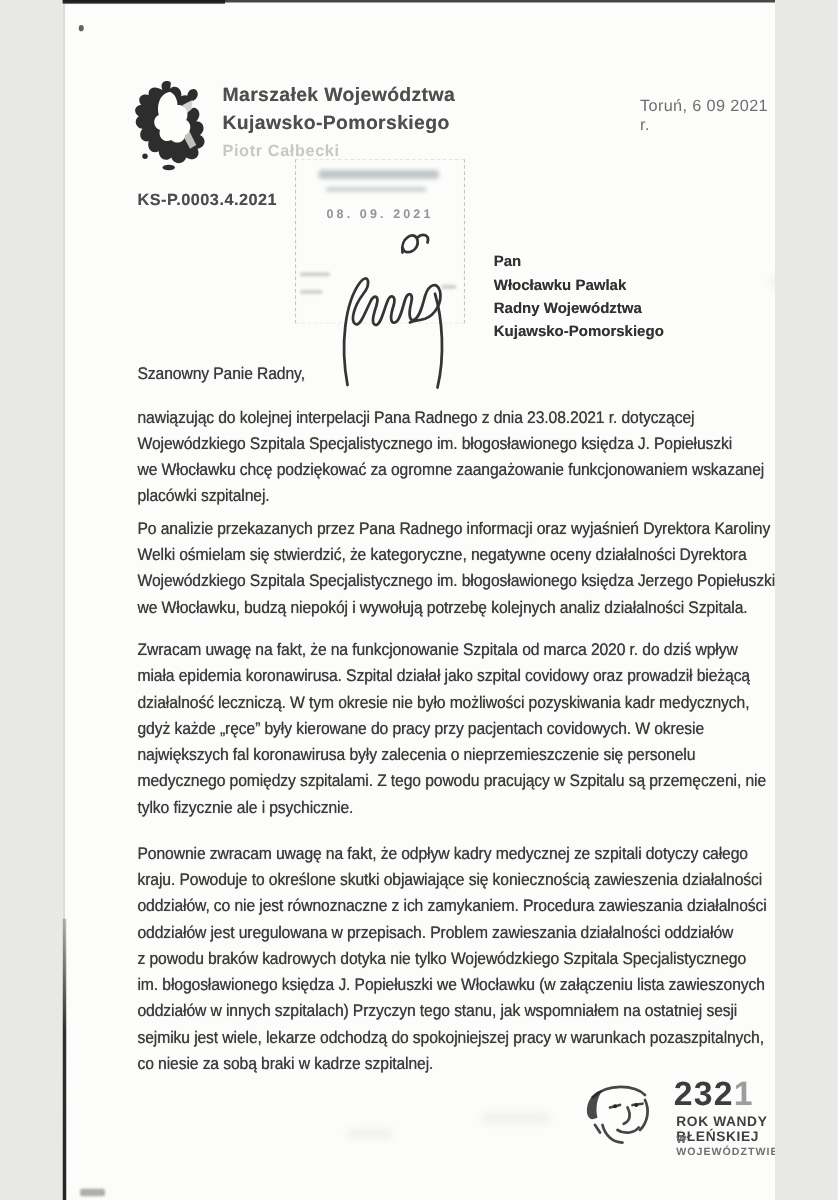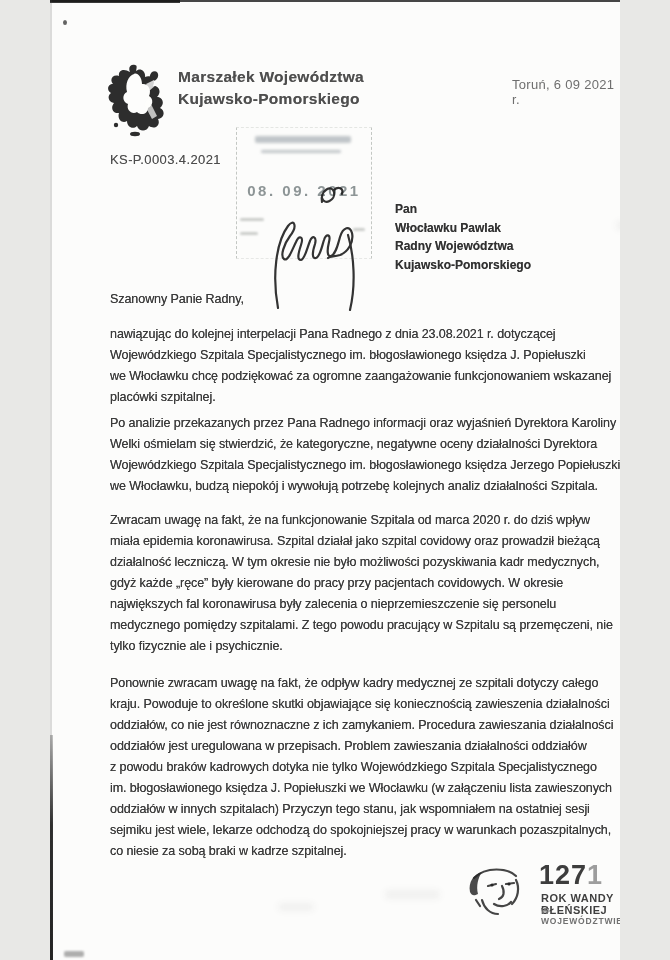--- a/index.html
+++ b/index.html
@@ -100,6 +100,7 @@
   <div class="sender">
     <div class="ln1">Marszałek Województwa</div>
     <div class="ln2">Kujawsko-Pomorskiego</div>
+    <div class="ln3">Piotr Całbecki</div>
   </div>
 
   <div class="place-date">Toruń, 6 09 2021 r.</div>

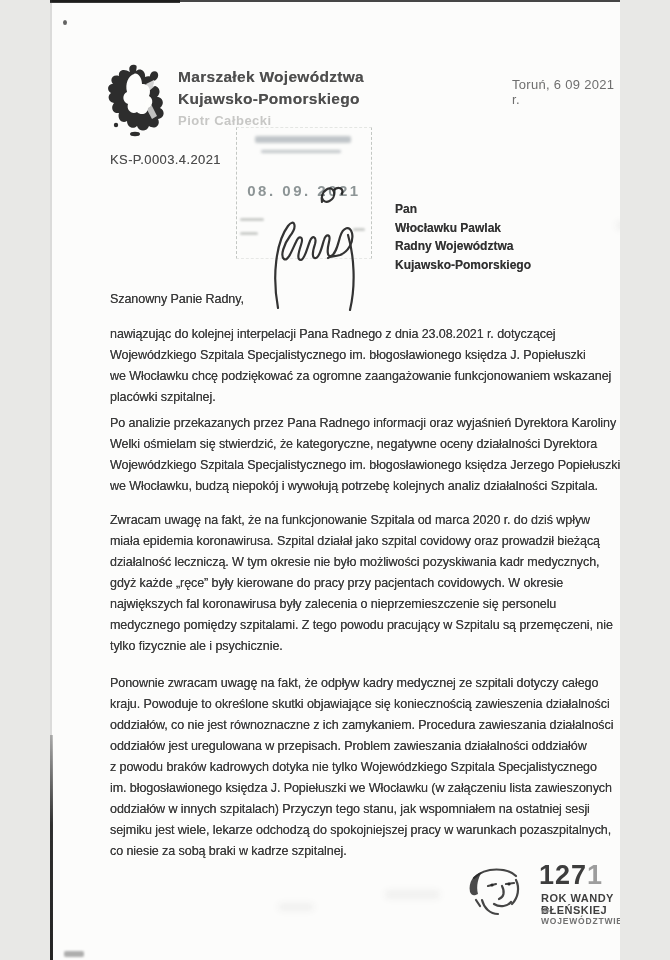--- a/index.html
+++ b/index.html
@@ -29,7 +29,7 @@
   .sender .ln1,.sender .ln2{font-size:15.5px;font-weight:bold;color:#4e4e4e;letter-spacing:.3px;text-shadow:0 0 .5px rgba(78,78,78,.6);}
   .sender .ln3{font-size:13px;font-weight:bold;color:#c7c7c5;filter:blur(.5px);letter-spacing:.5px;}
   .place-date{position:absolute;left:462px;top:77px;font-size:13px;color:#6e6e6e;filter:blur(.35px);letter-spacing:.3px;}
-  .reference{position:absolute;left:60px;top:152px;font-size:13px;font-weight:normal;color:#4c4c4c;letter-spacing:.4px;text-shadow:0 0 .4px rgba(76,76,76,.5);}
+  .reference{position:absolute;left:60px;top:152px;font-size:13px;font-weight:bold;color:#4c4c4c;letter-spacing:.4px;text-shadow:0 0 .4px rgba(76,76,76,.5);}
 
   
   .stamp{position:absolute;left:186px;top:127px;width:134px;height:130px;

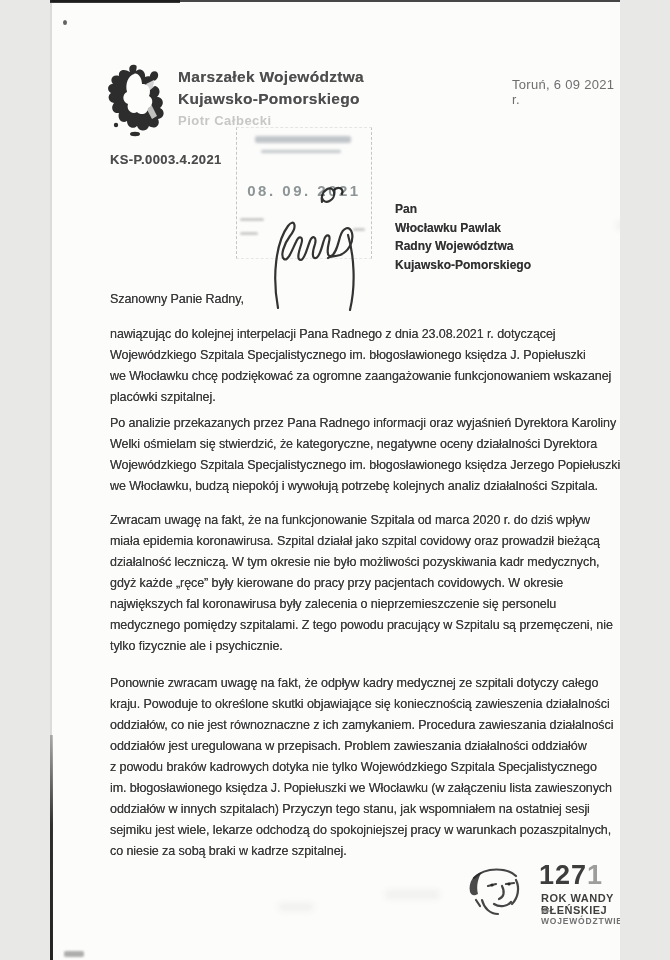--- a/index.html
+++ b/index.html
@@ -37,7 +37,7 @@
     border-top:1px dashed #e4e6e3;border-bottom:1px dashed #e7e8e6;}
   .stamp-blur-line{position:absolute;background:rgba(120,130,140,.45);filter:blur(1.6px);border-radius:2px;}
   .stamp-date{position:absolute;left:0;top:38px;width:100%;text-align:center;
-    font-size:15px;font-weight:bold;color:#8d9596;letter-spacing:2.5px;filter:blur(.4px);margin-top:16px;}
+    font-size:10px;font-weight:bold;color:#8d9596;letter-spacing:2.5px;filter:blur(.4px);}
   .stamp-small-mark{position:absolute;background:rgba(130,135,130,.4);filter:blur(1.2px);height:3px;border-radius:2px;}
 
   .signature{position:absolute;left:210px;top:180px;}

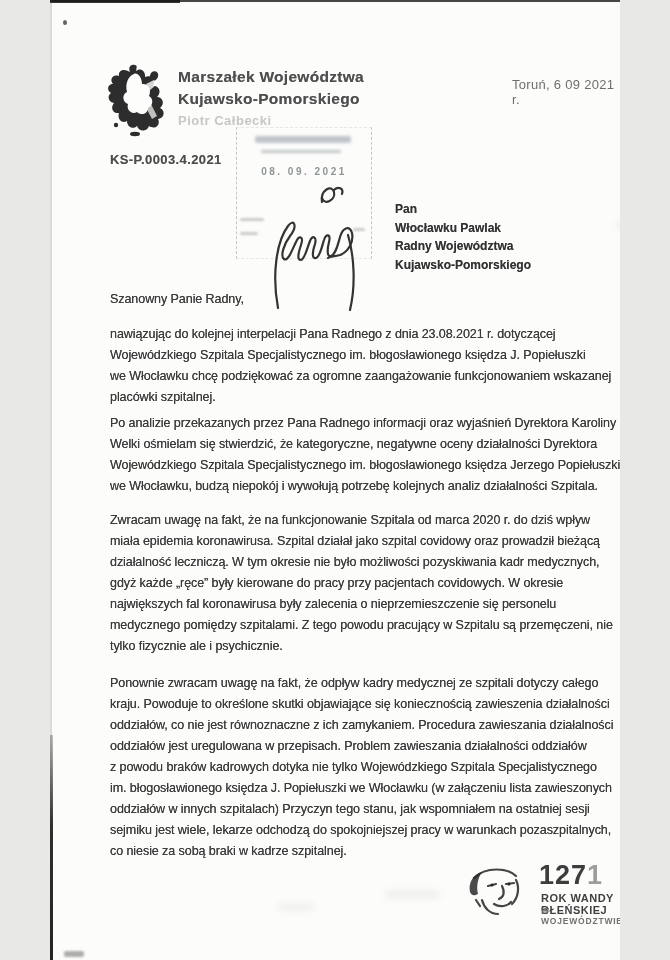--- a/index.html
+++ b/index.html
@@ -186,7 +186,7 @@
   </svg>
 
   <div class="footer-year">
-    <span class="dark">127</span><span class="light">1</span>
+    <span class="dark">232</span><span class="light">1</span>
   </div>
   <div class="footer-title">ROK WANDY BŁEŃSKIEJ</div>
   <div class="footer-subtitle">W WOJEWÓDZTWIE</div>

